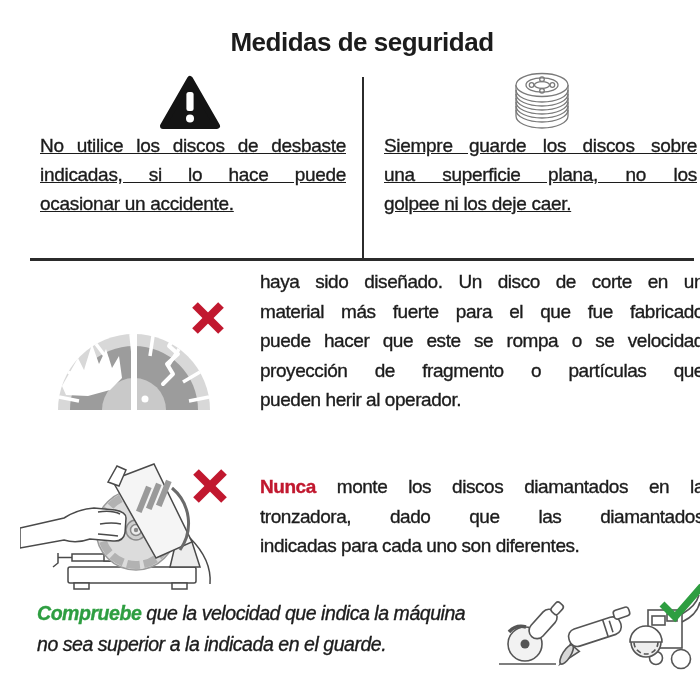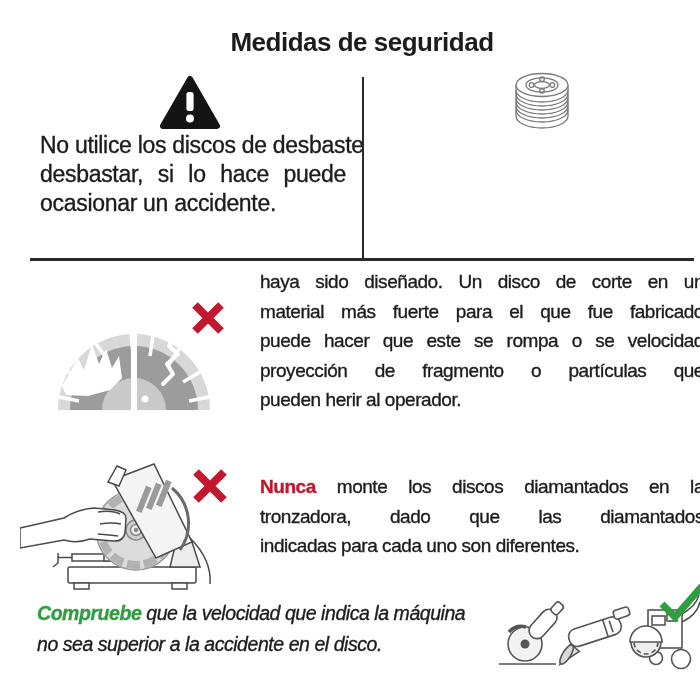--- a/index.html
+++ b/index.html
@@ -14,7 +14,7 @@
   .copy{ -webkit-text-stroke:0.35px currentColor; }
   .ln{white-space:nowrap;text-align:justify;text-align-last:justify;}
   .ln.last{text-align-last:left;}
-  .col-text{position:absolute;font-size:23px;line-height:29px;letter-spacing:-0.3px;}
+  .col-text{position:absolute;font-size:19px;line-height:29px;letter-spacing:-0.3px;text-decoration:underline;}
   #tl-text{left:28px;top:131px;width:306px;}
   #tr-text{left:372px;top:131px;width:313px;}
   .para{position:absolute;left:248px;width:444px;font-size:19px;line-height:29.5px;letter-spacing:-0.45px;}

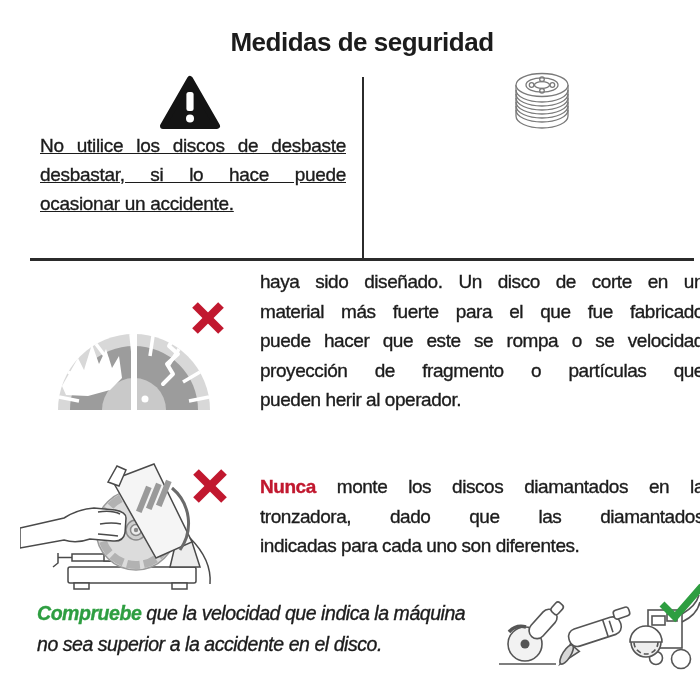--- a/index.html
+++ b/index.html
@@ -67,6 +67,11 @@
     <div class="ln last">ocasionar un accidente.</div>
   </div>
 
+  <div class="col-text copy" id="tr-text">
+    <div class="ln">Siempre guarde los discos sobre</div>
+    <div class="ln">una superficie plana, no los</div>
+    <div class="ln last">golpee ni los deje caer.</div>
+  </div>
 
   <div class="vdiv"></div>
   <div class="hdiv"></div>

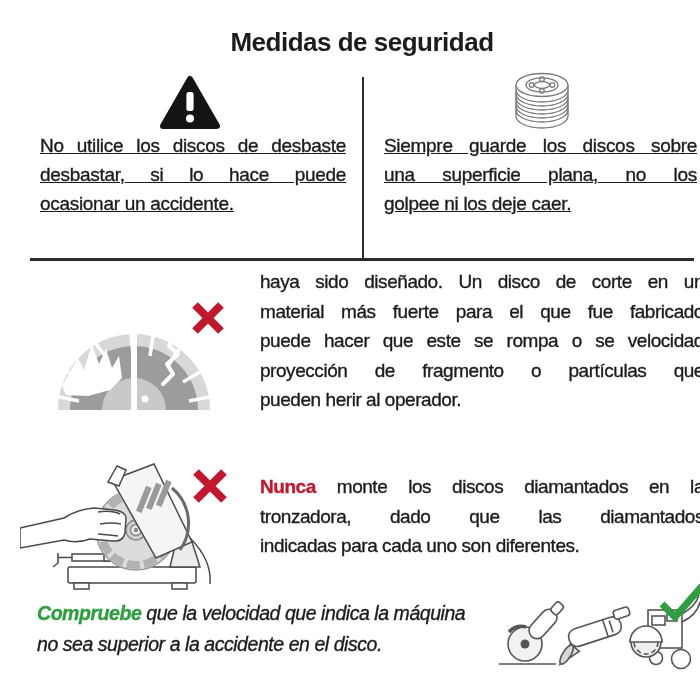--- a/index.html
+++ b/index.html
@@ -63,7 +63,7 @@
 
   <div class="col-text copy" id="tl-text">
     <div class="ln">No utilice los discos de desbaste</div>
-    <div class="ln">desbastar, si lo hace puede</div>
+    <div class="ln">indicadas, si lo hace puede</div>
     <div class="ln last">ocasionar un accidente.</div>
   </div>
 

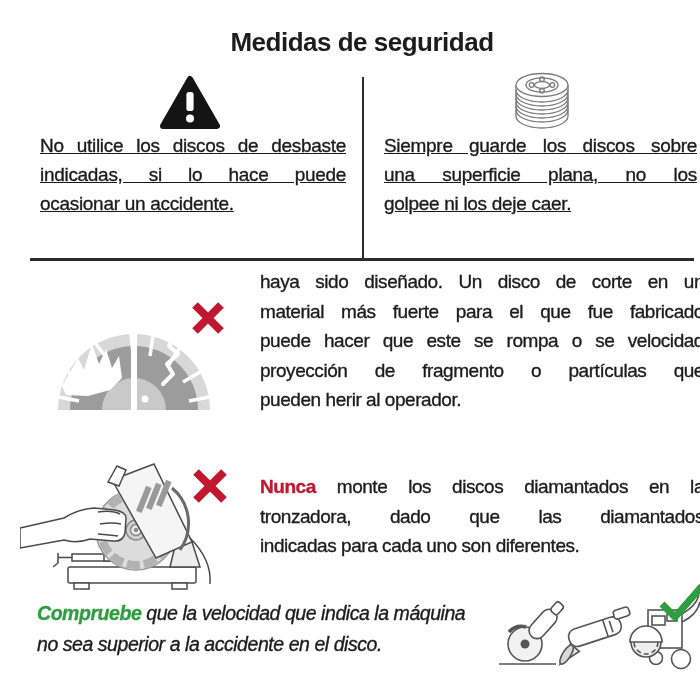--- a/index.html
+++ b/index.html
@@ -164,7 +164,7 @@
 
   <div class="copy" id="footer-text">
     <div class="ln"><span class="kw green">Compruebe</span><span> que la velocidad que indica la máquina</span></div>
-    <div class="ln">no sea superior a la accidente en el disco.</div>
+    <div class="ln">no sea superior a la indicada en el guarde.</div>
   </div>
 
   <svg class="abs" style="left:484px;top:582px;" width="212" height="100" viewBox="0 0 212 100">

